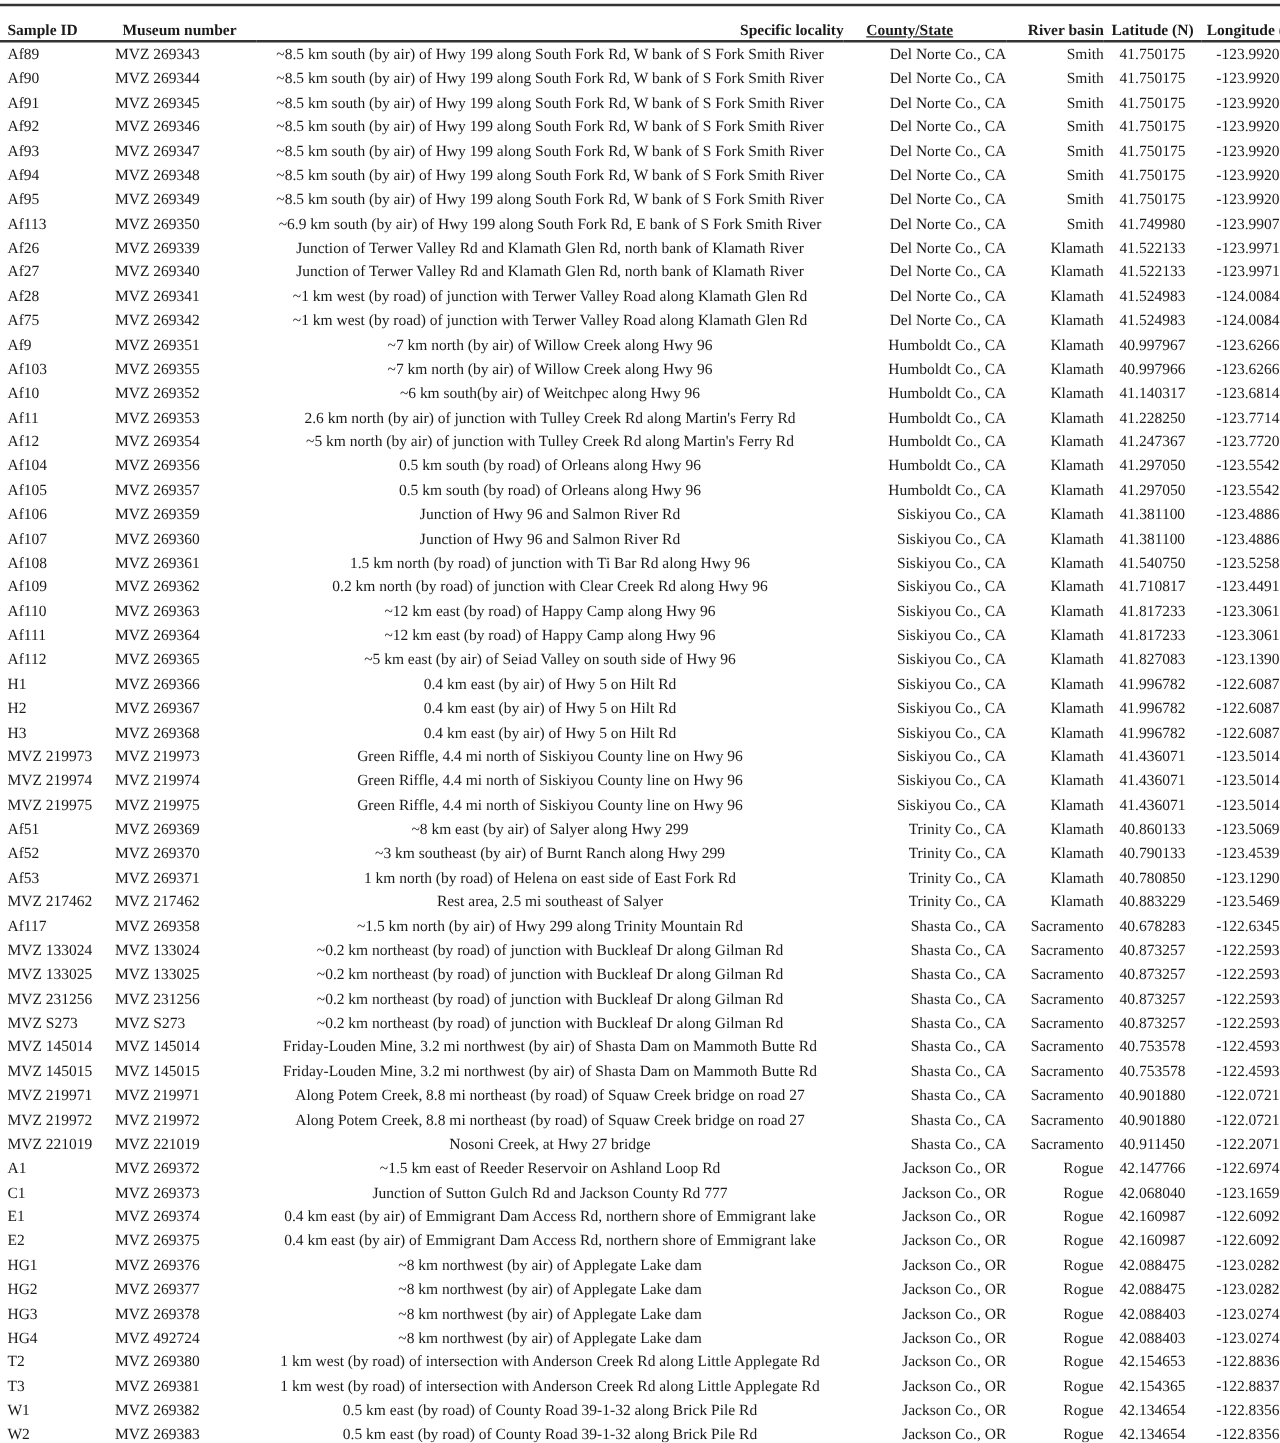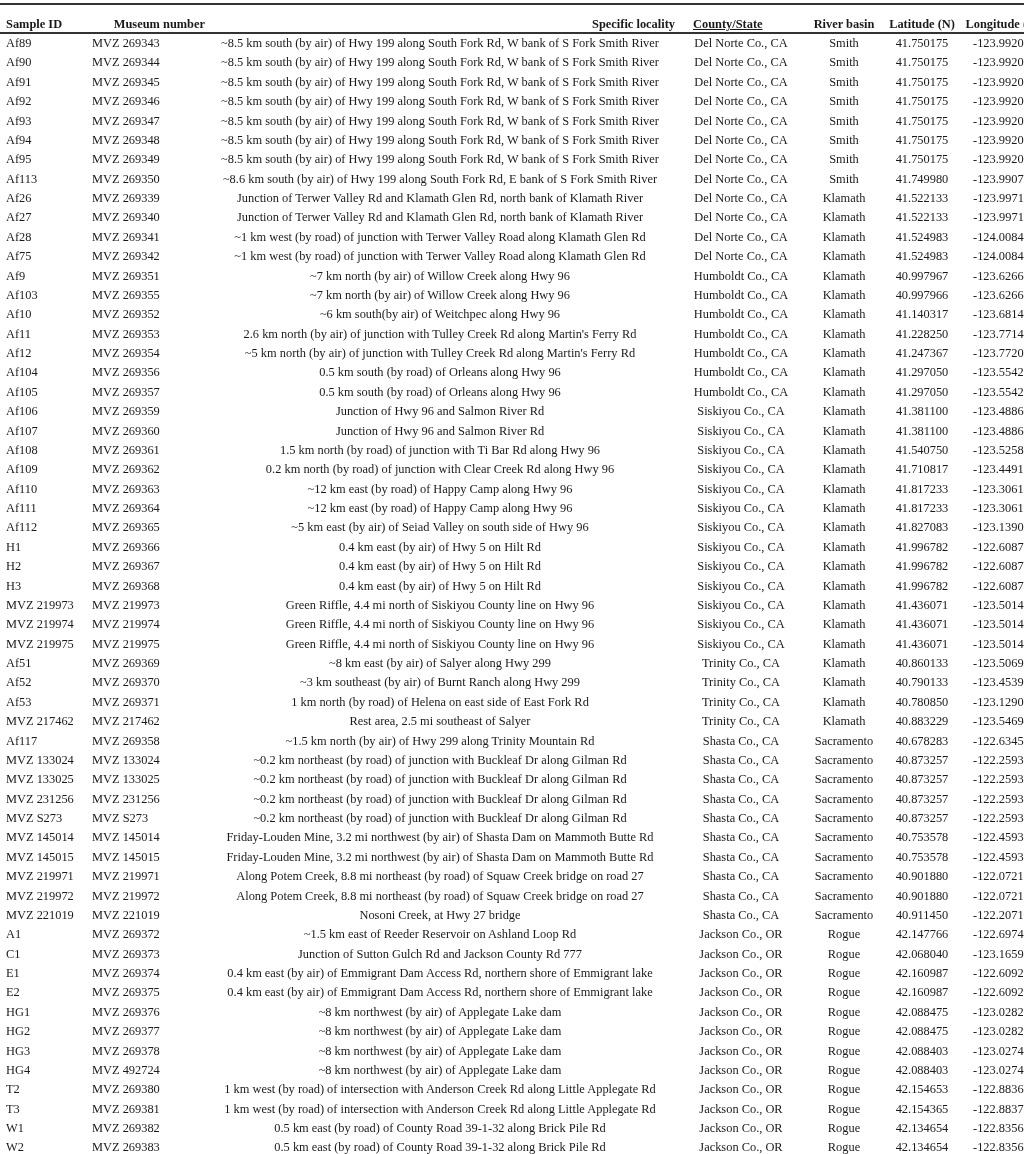--- a/index.html
+++ b/index.html
@@ -18,7 +18,7 @@
   .c-lat { width: 78px; text-align: center; }
   .c-lon { width: 87px; text-align: center; }
   th.c-id { text-align: left; }
-  th.c-mus { text-align: right; padding-left: 6px; margin-top: 12px; }
+  th.c-mus { text-align: left; padding-left: 6px; margin-top: 12px; }
   th.c-loc { text-align: right; }
   th.c-cty { text-align: left; padding-left: 18px; text-decoration: underline; }
   td.c-cty { padding-left: 2px; }

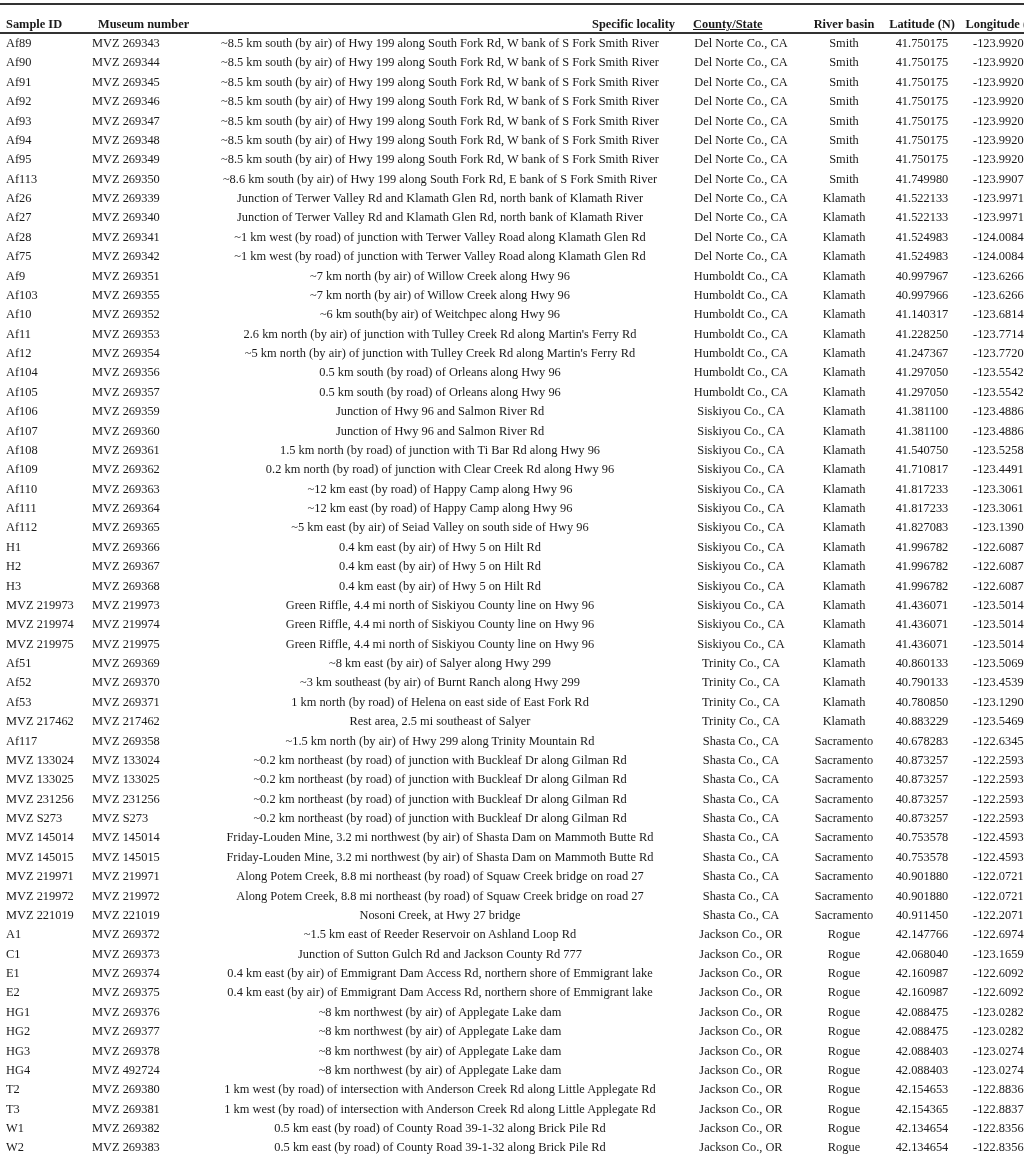--- a/index.html
+++ b/index.html
@@ -14,7 +14,7 @@
   .c-mus { width: 107px; text-align: left; }
   .c-loc { width: 470px; text-align: center; }
   .c-cty { width: 112px; text-align: center; }
-  .c-riv { width: 78px; text-align: center; }
+  .c-riv { width: 78px; text-align: right; }
   .c-lat { width: 78px; text-align: center; }
   .c-lon { width: 87px; text-align: center; }
   th.c-id { text-align: left; }

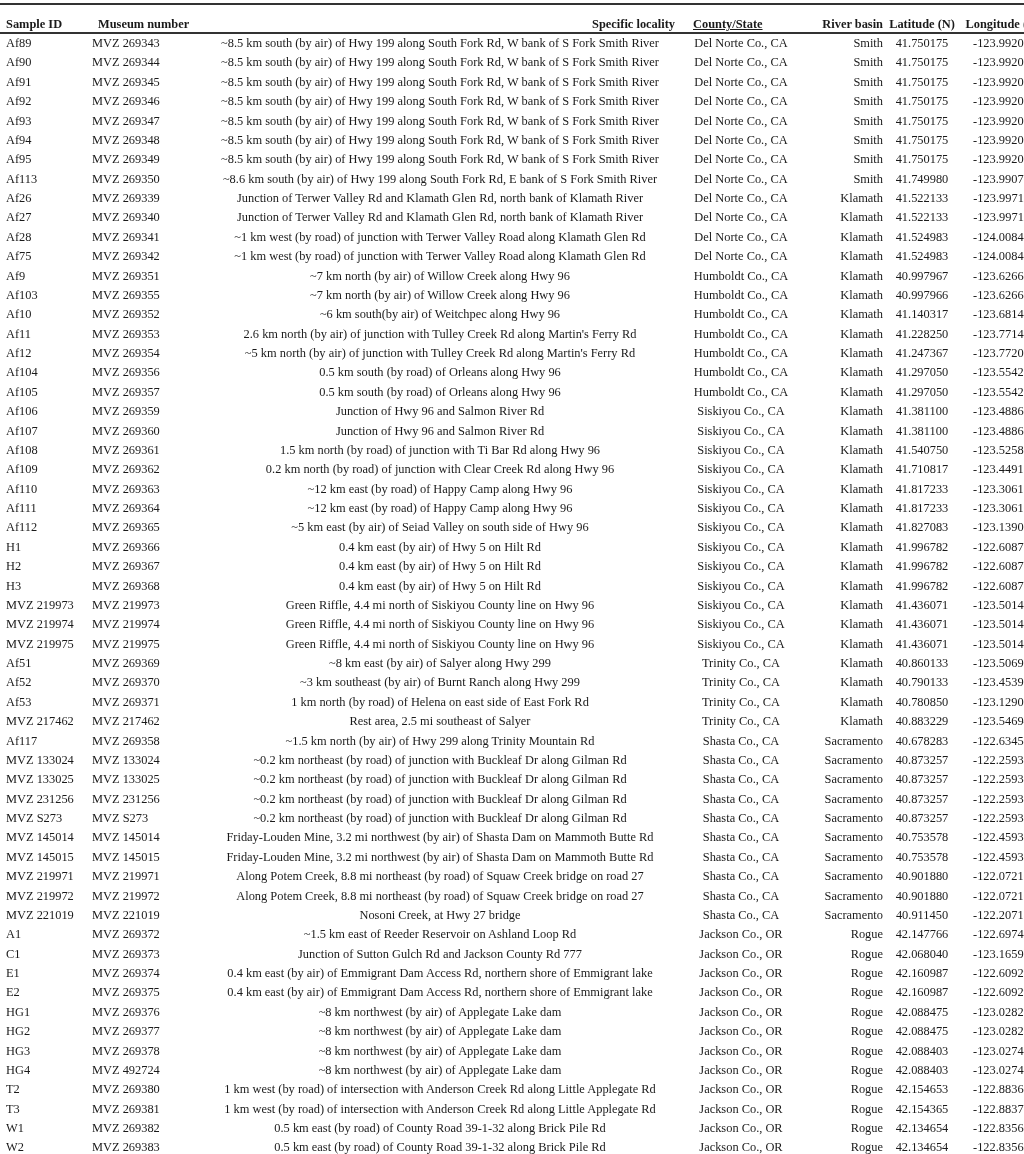--- a/index.html
+++ b/index.html
@@ -13,7 +13,7 @@
   .c-id { width: 86px; padding-left: 6px !important; text-align: left; margin-left: 41px; }
   .c-mus { width: 107px; text-align: left; }
   .c-loc { width: 470px; text-align: center; }
-  .c-cty { width: 112px; text-align: center; }
+  .c-cty { width: 112px; text-align: right; }
   .c-riv { width: 78px; text-align: right; }
   .c-lat { width: 78px; text-align: center; }
   .c-lon { width: 87px; text-align: center; }

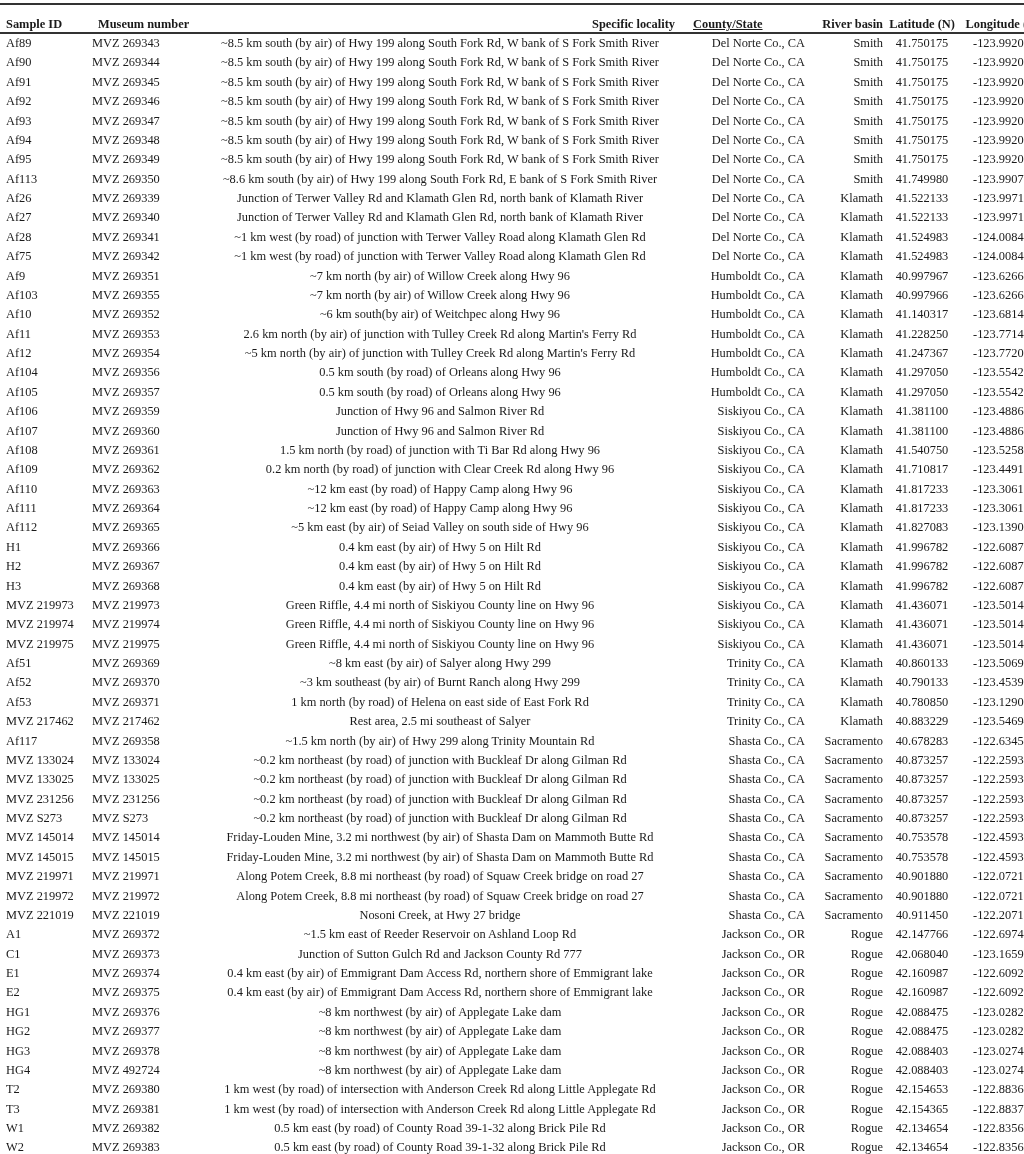--- a/index.html
+++ b/index.html
@@ -107,7 +107,7 @@
         <tr>
           <td class="c-id">Af113</td>
           <td class="c-mus">MVZ 269350</td>
-          <td class="c-loc">~8.6 km south (by air) of Hwy 199 along South Fork Rd, E bank of S Fork Smith River</td>
+          <td class="c-loc">~6.9 km south (by air) of Hwy 199 along South Fork Rd, E bank of S Fork Smith River</td>
           <td class="c-cty">Del Norte Co., CA</td>
           <td class="c-riv">Smith</td>
           <td class="c-lat">41.749980</td>

